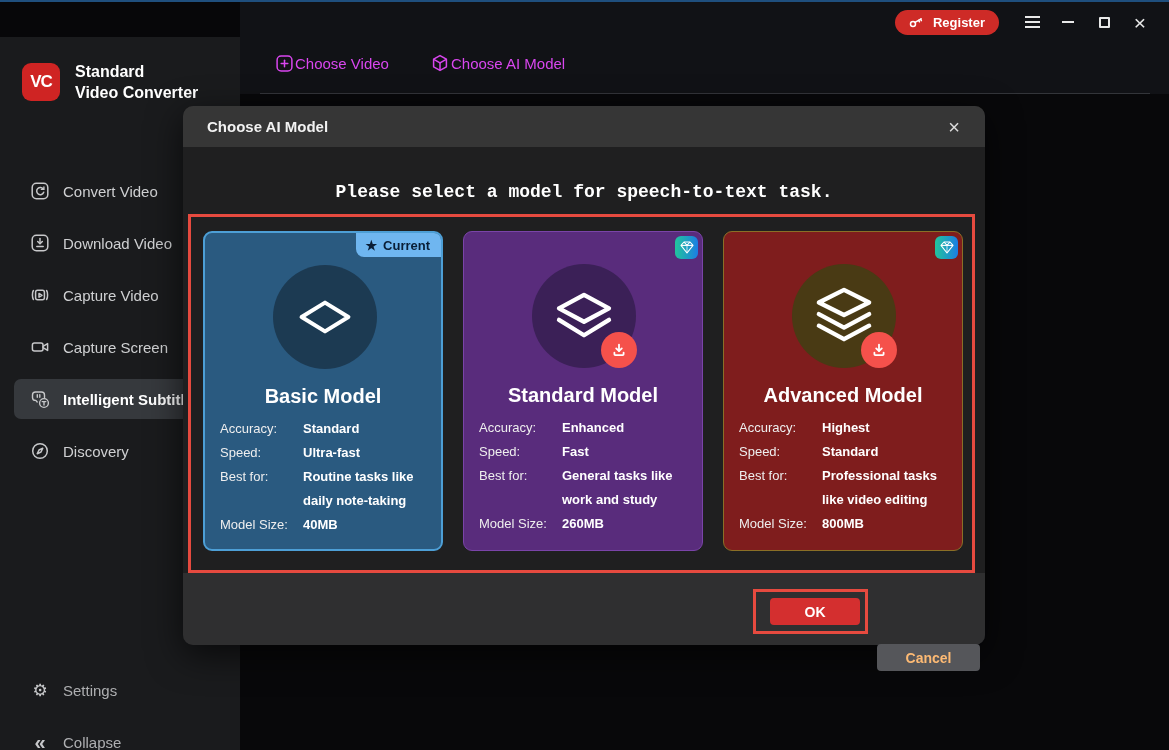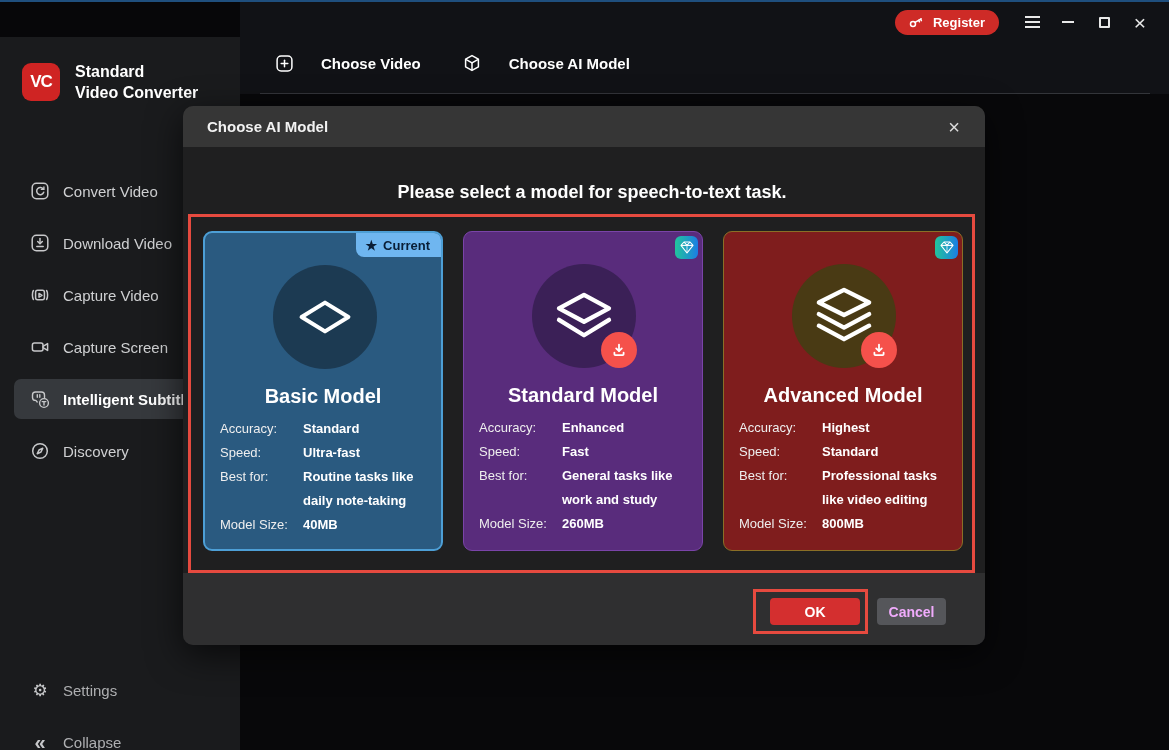--- a/index.html
+++ b/index.html
@@ -40,7 +40,7 @@
   .max-box { display:block; width:11px; height:11px; border:2px solid #e8e8e8; border-radius:1px; }
   .close-glyph { font-size:21px; line-height:1; }
   .tabsbar { position:absolute; left:36px; top:54px; display:flex; align-items:center; gap:42px; }
-  .tab { display:flex; align-items:center; gap:28px; color:#ffffff; font-size:15px; cursor:pointer;font-weight:bold; }
+  .tab { display:flex; align-items:center; gap:2px; color:#d946ef; font-size:15px; cursor:pointer; }
   .tab svg { display:block; }
 
   

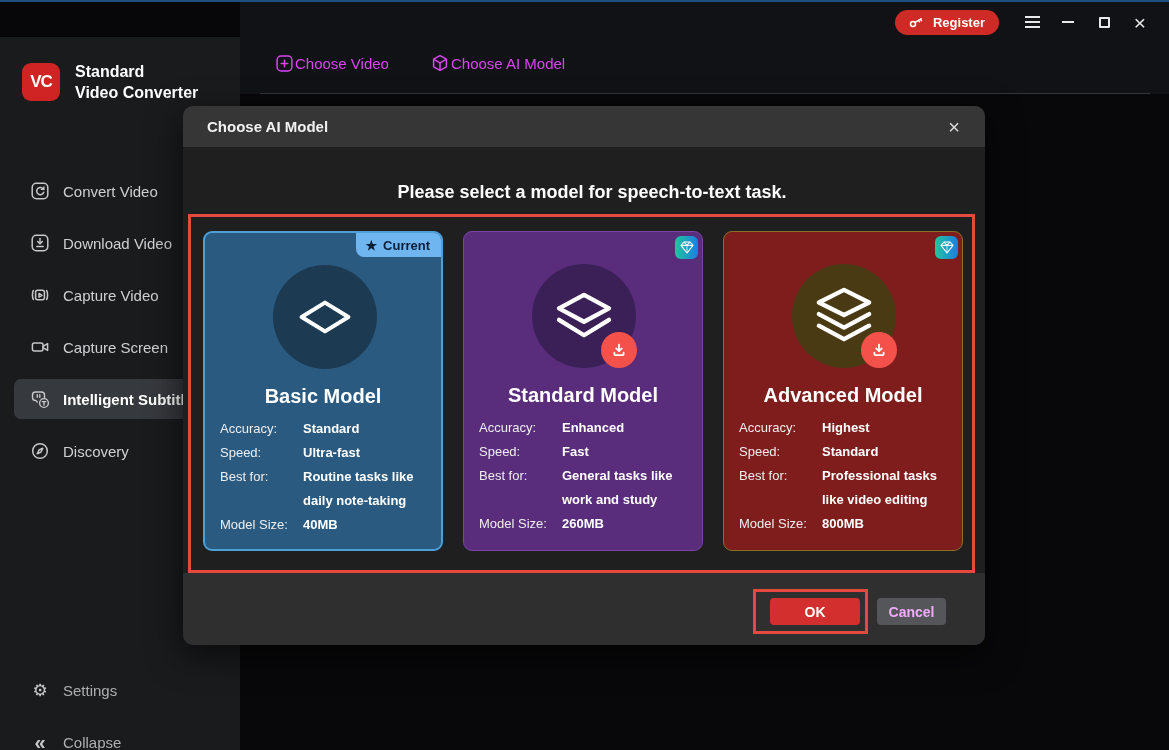--- a/index.html
+++ b/index.html
@@ -51,7 +51,7 @@
   .dialog-title { margin-left:24px; color:#f2f2f2; font-size:15px; font-weight:700; }
   .dialog-close { position:absolute; right:18px; top:8px; width:26px; height:26px; display:flex; align-items:center;
                   justify-content:center; color:#dcdcdc; font-size:20px; cursor:pointer; }
-  .prompt { position:absolute; left:8px; top:76px; width:802px; text-align:center; color:#ffffff; font-size:18px; font-weight:700; }
+  .prompt { position:absolute; left:0; top:76px; width:802px; text-align:center; color:#ffffff; font-size:18px; font-weight:700;font-family:Liberation Mono, monospace; }
   .cards-annotation { position:absolute; left:5px; top:108px; width:787px; height:359px; border:3px solid #e64a3f; z-index:30; pointer-events:none; }
 
   .card { position:absolute; top:125px; width:240px; height:320px; border-radius:9px; cursor:pointer; }

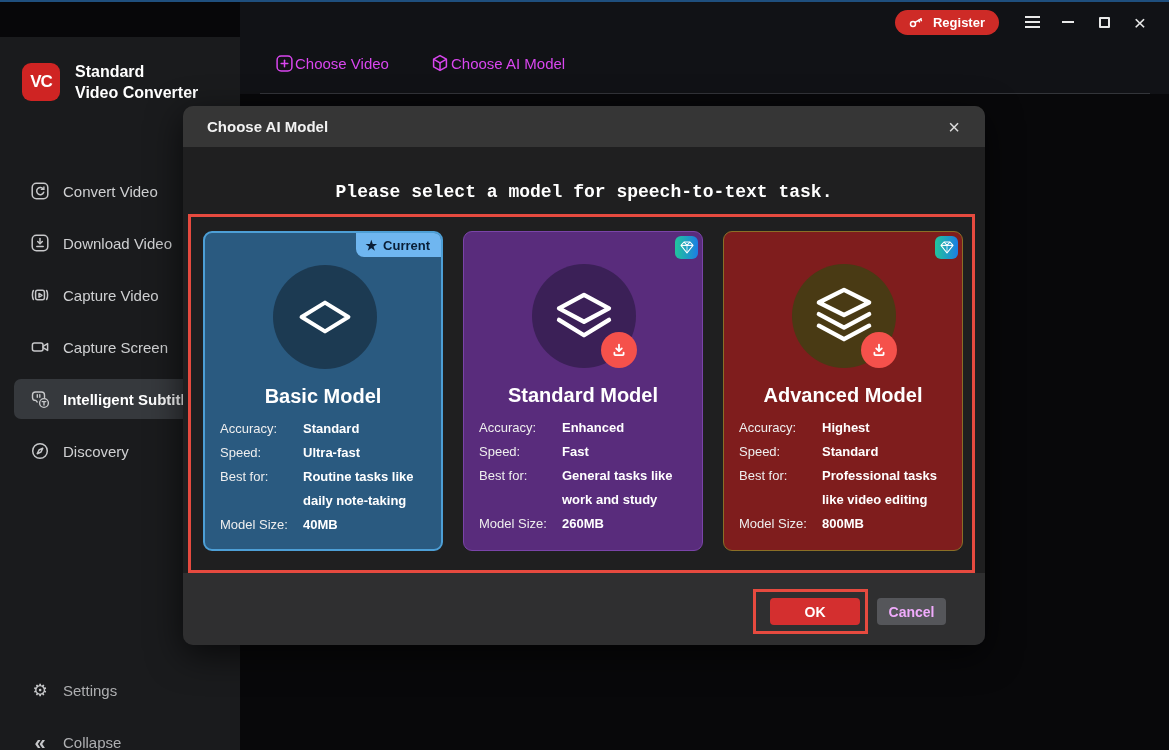--- a/index.html
+++ b/index.html
@@ -80,7 +80,7 @@
   .btn { position:absolute; top:492px; height:27px; border:none; border-radius:4px; font-family:Liberation Sans, sans-serif; font-size:14px;
          font-weight:700; cursor:pointer; }
   .btn-ok { left:587px; width:90px; background:#d42f2f; color:#fff; }
-  .btn-cancel { left:694px; width:69px; background:#55565a; color:#f0abfc; }
+  .btn-cancel { left:694px; width:103px; background:#55565a; color:#fdba74;margin-top:46px; }
 </style>
 </head>
 <body>

